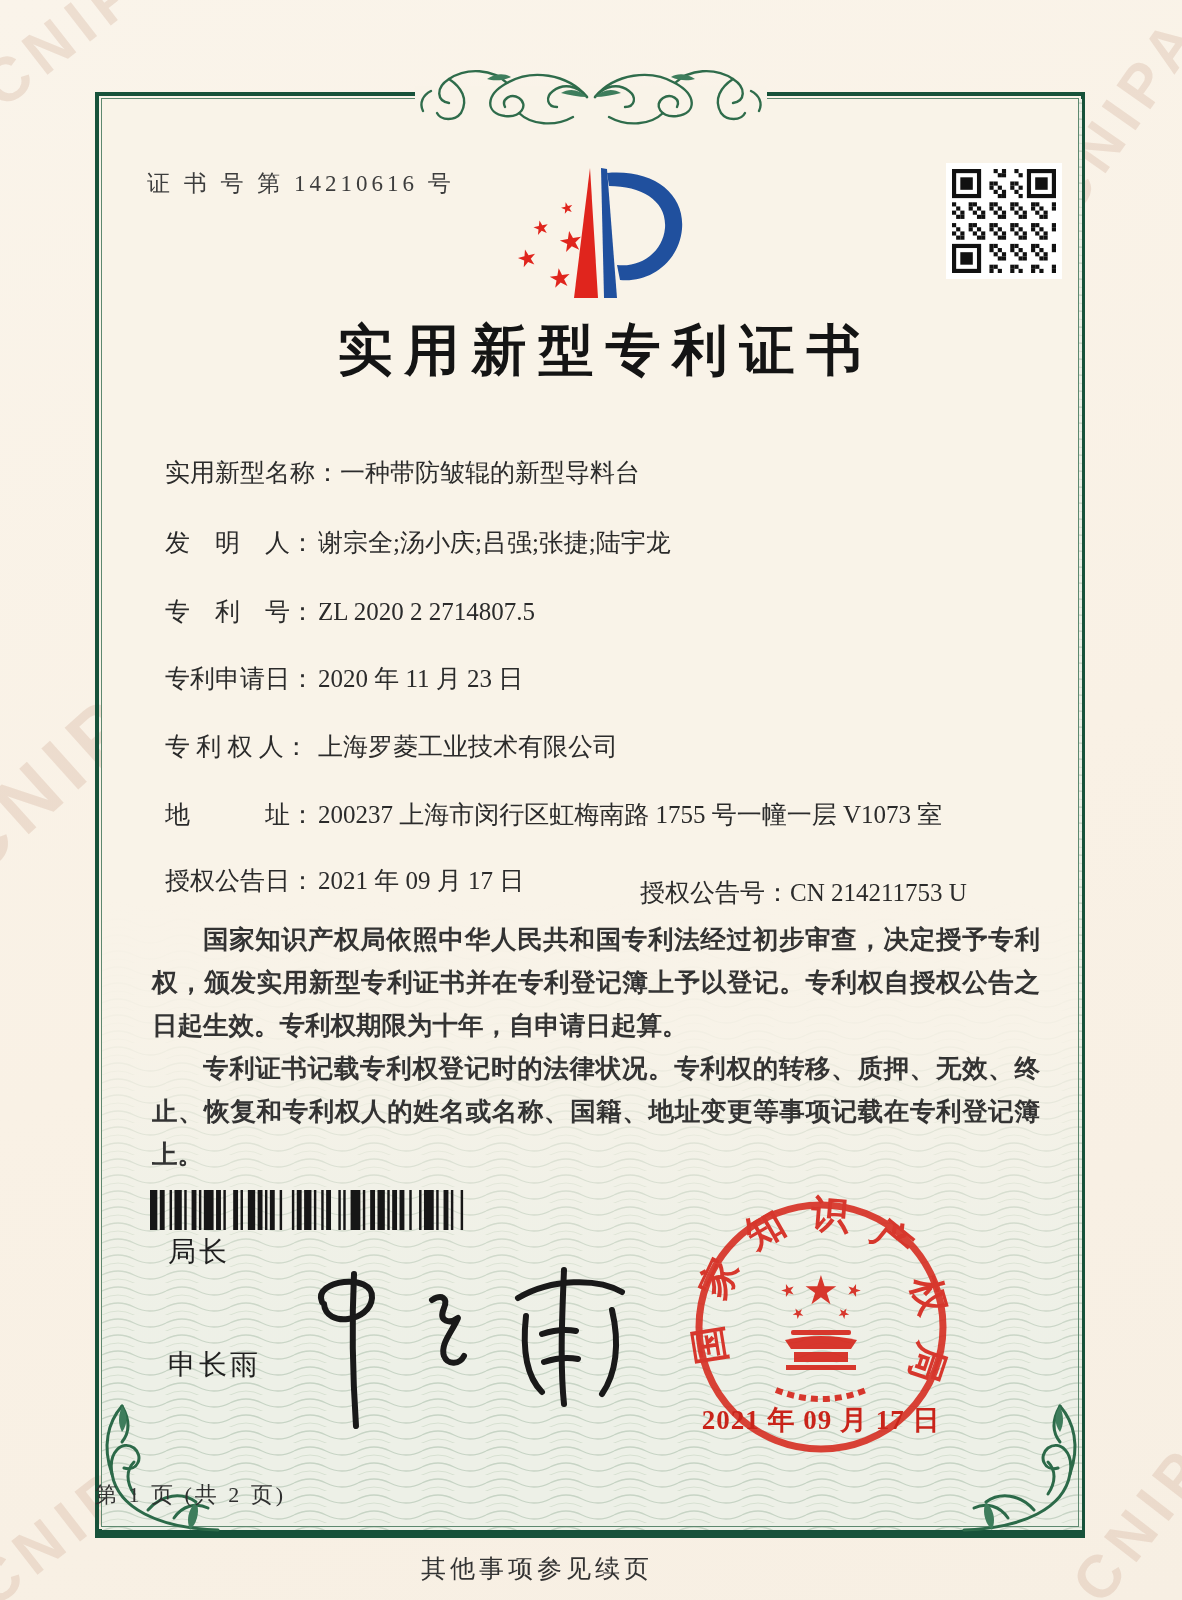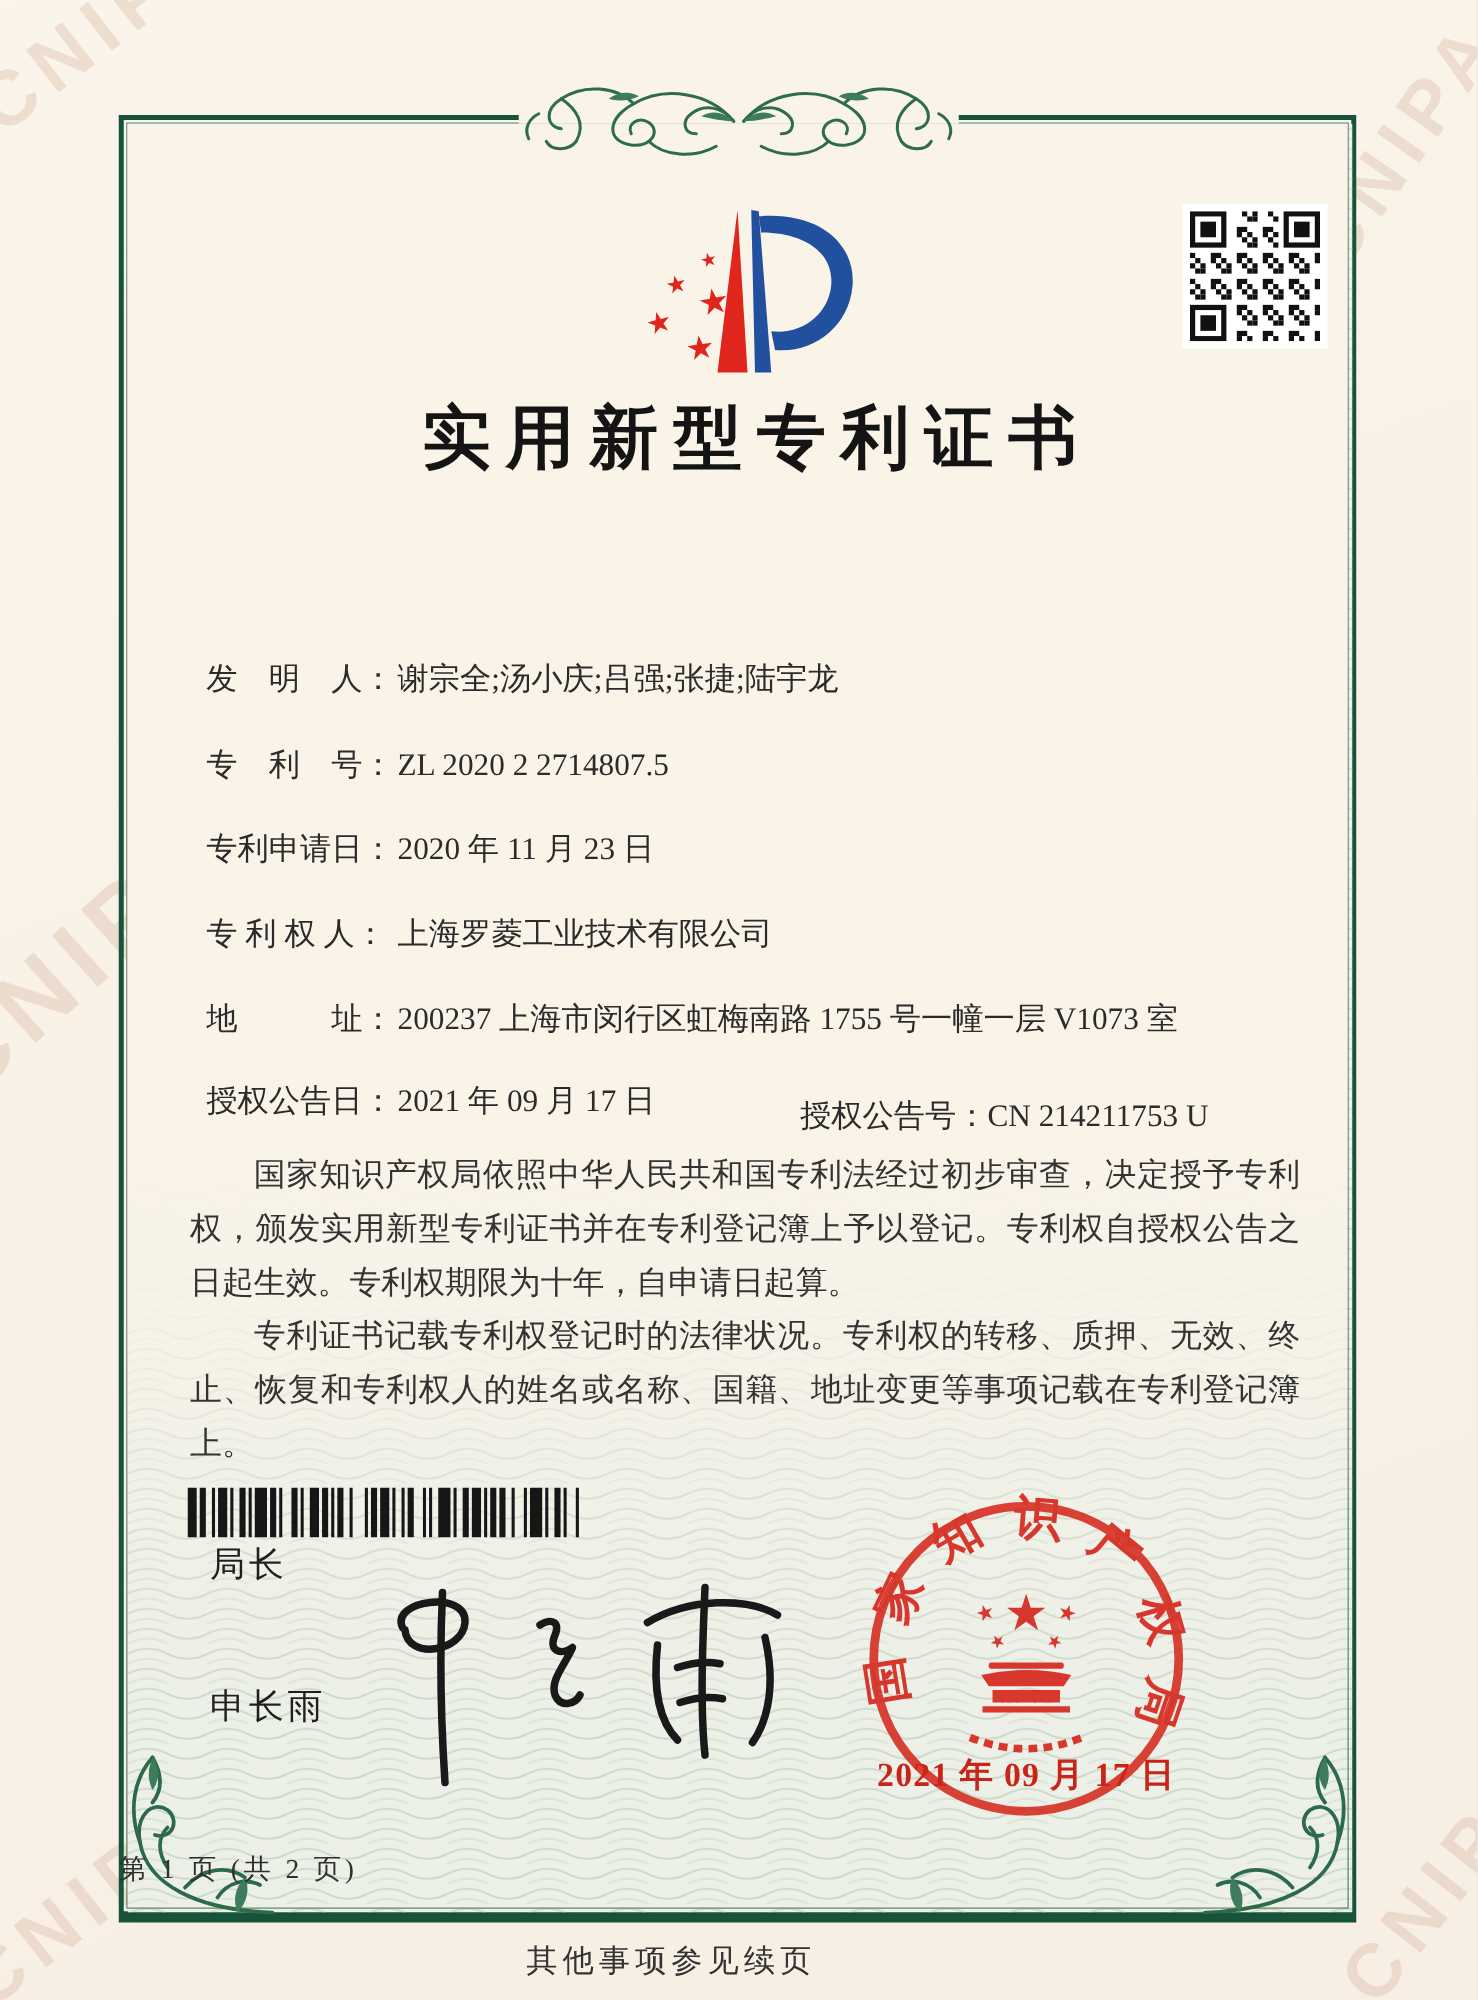--- a/index.html
+++ b/index.html
@@ -155,6 +155,7 @@
 
   <div class="content">
 
+    <div class="abs cert-no">证 书 号 第 14210616 号</div>
 
     <svg class="abs logo" width="215" height="152" viewBox="0 0 215 152">
       <g fill="#e0251d" font-family="'DejaVu Sans',sans-serif" text-anchor="middle">

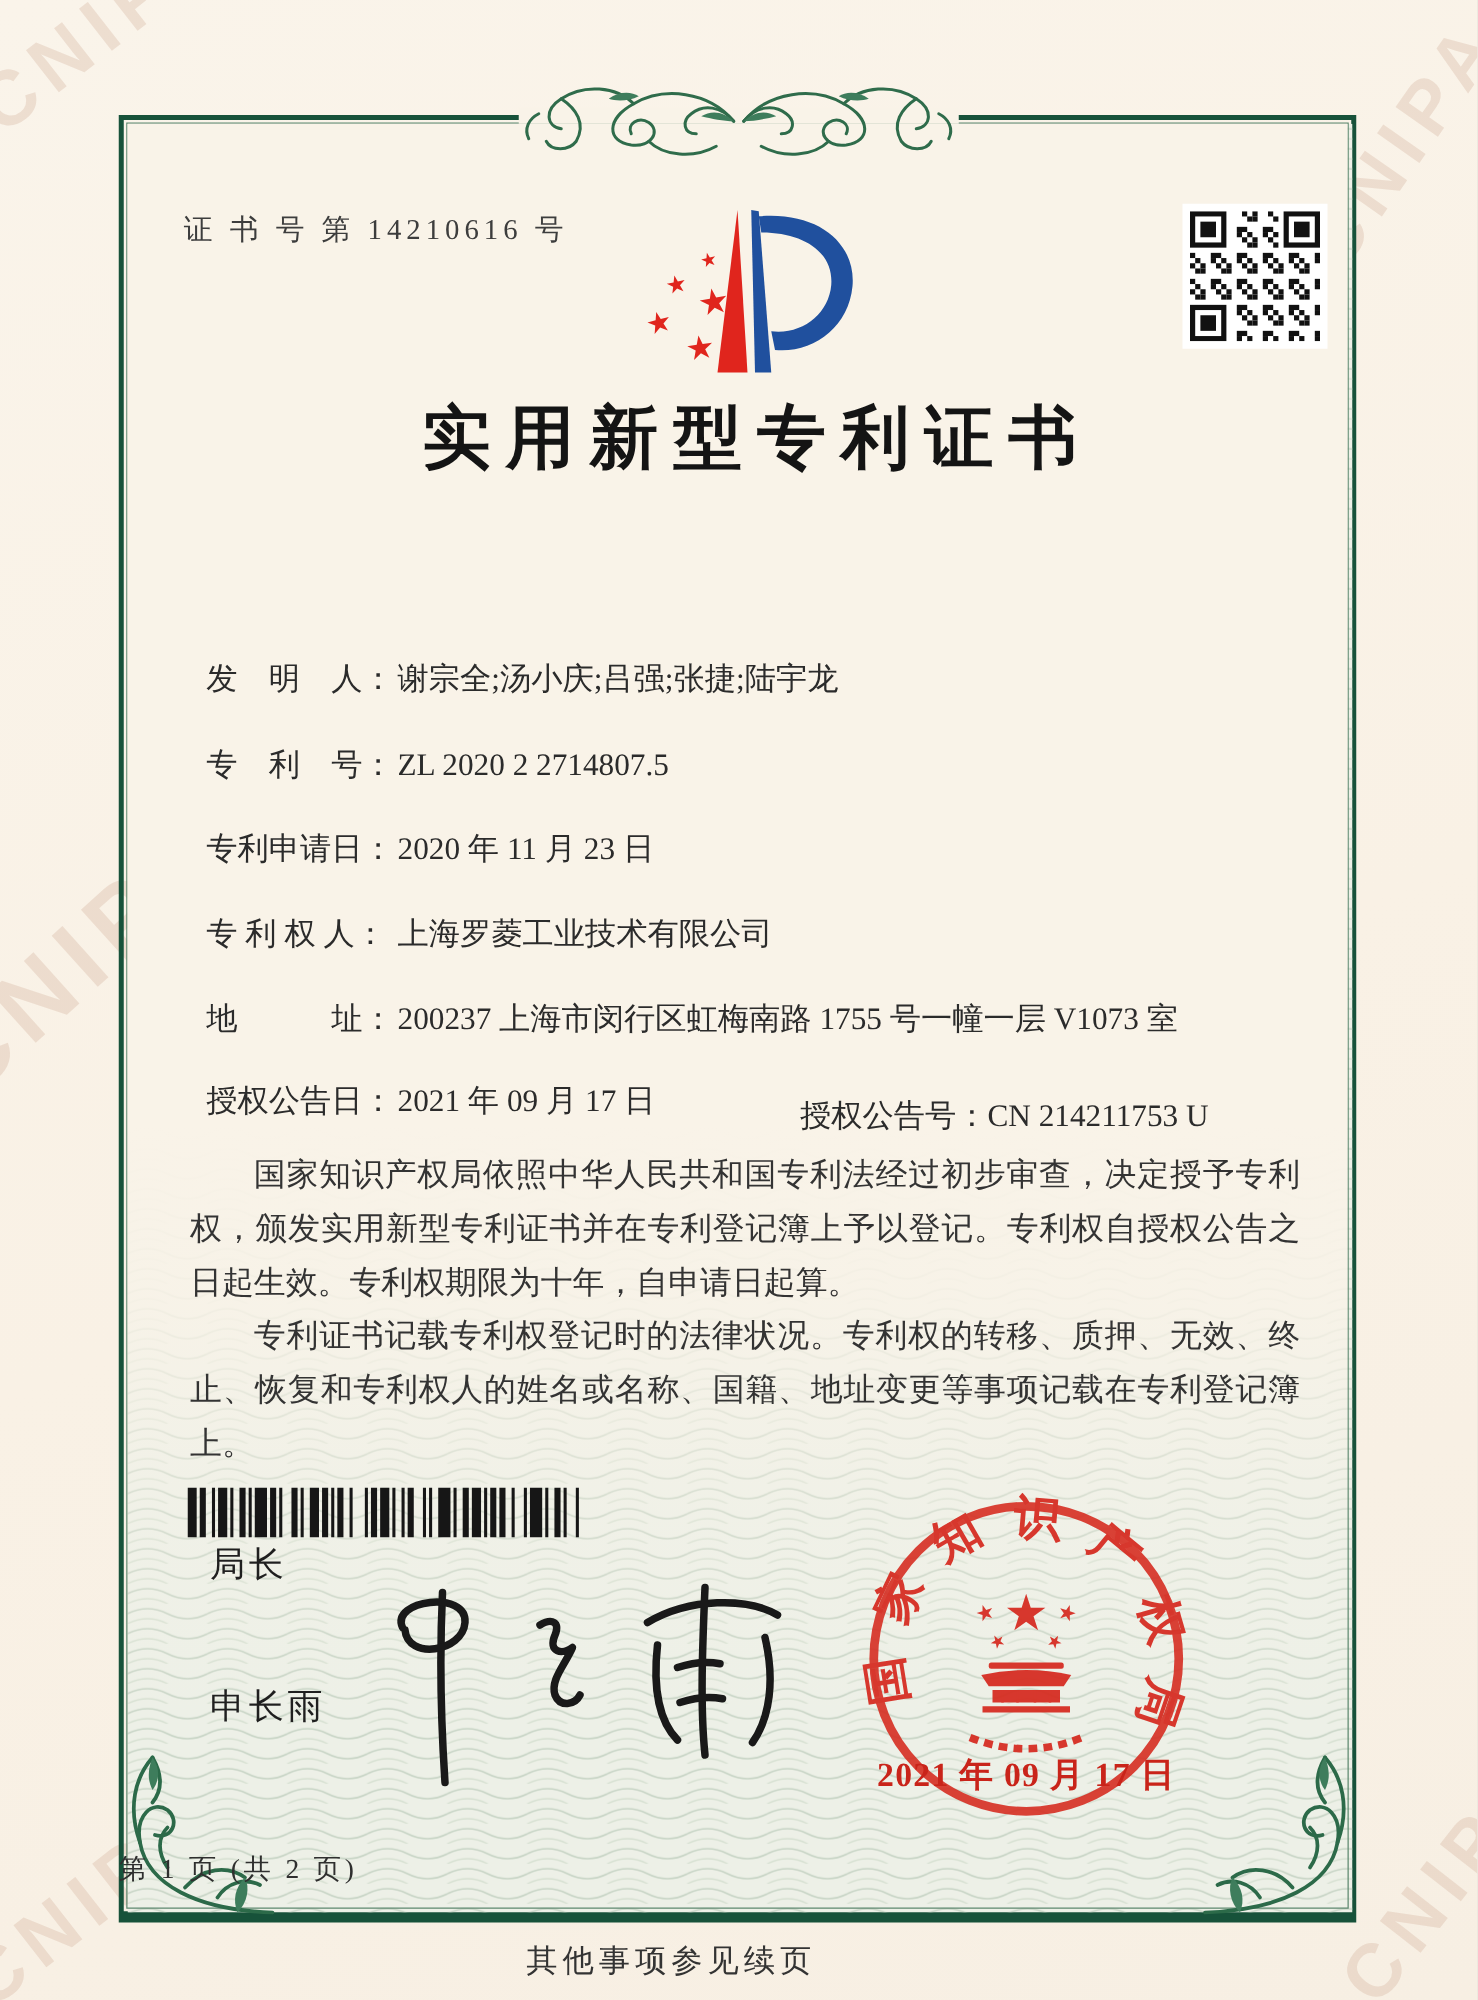--- a/index.html
+++ b/index.html
@@ -326,6 +326,9 @@
 
     <div class="abs title">实用新型专利证书</div>
 
+    <div class="abs field f1">
+      <span class="lab">实用新型名称：</span><span>一种带防皱辊的新型导料台</span>
+    </div>
     <div class="abs field f2">
       <span class="lab">发　明　人：</span><span>谢宗全;汤小庆;吕强;张捷;陆宇龙</span>
     </div>

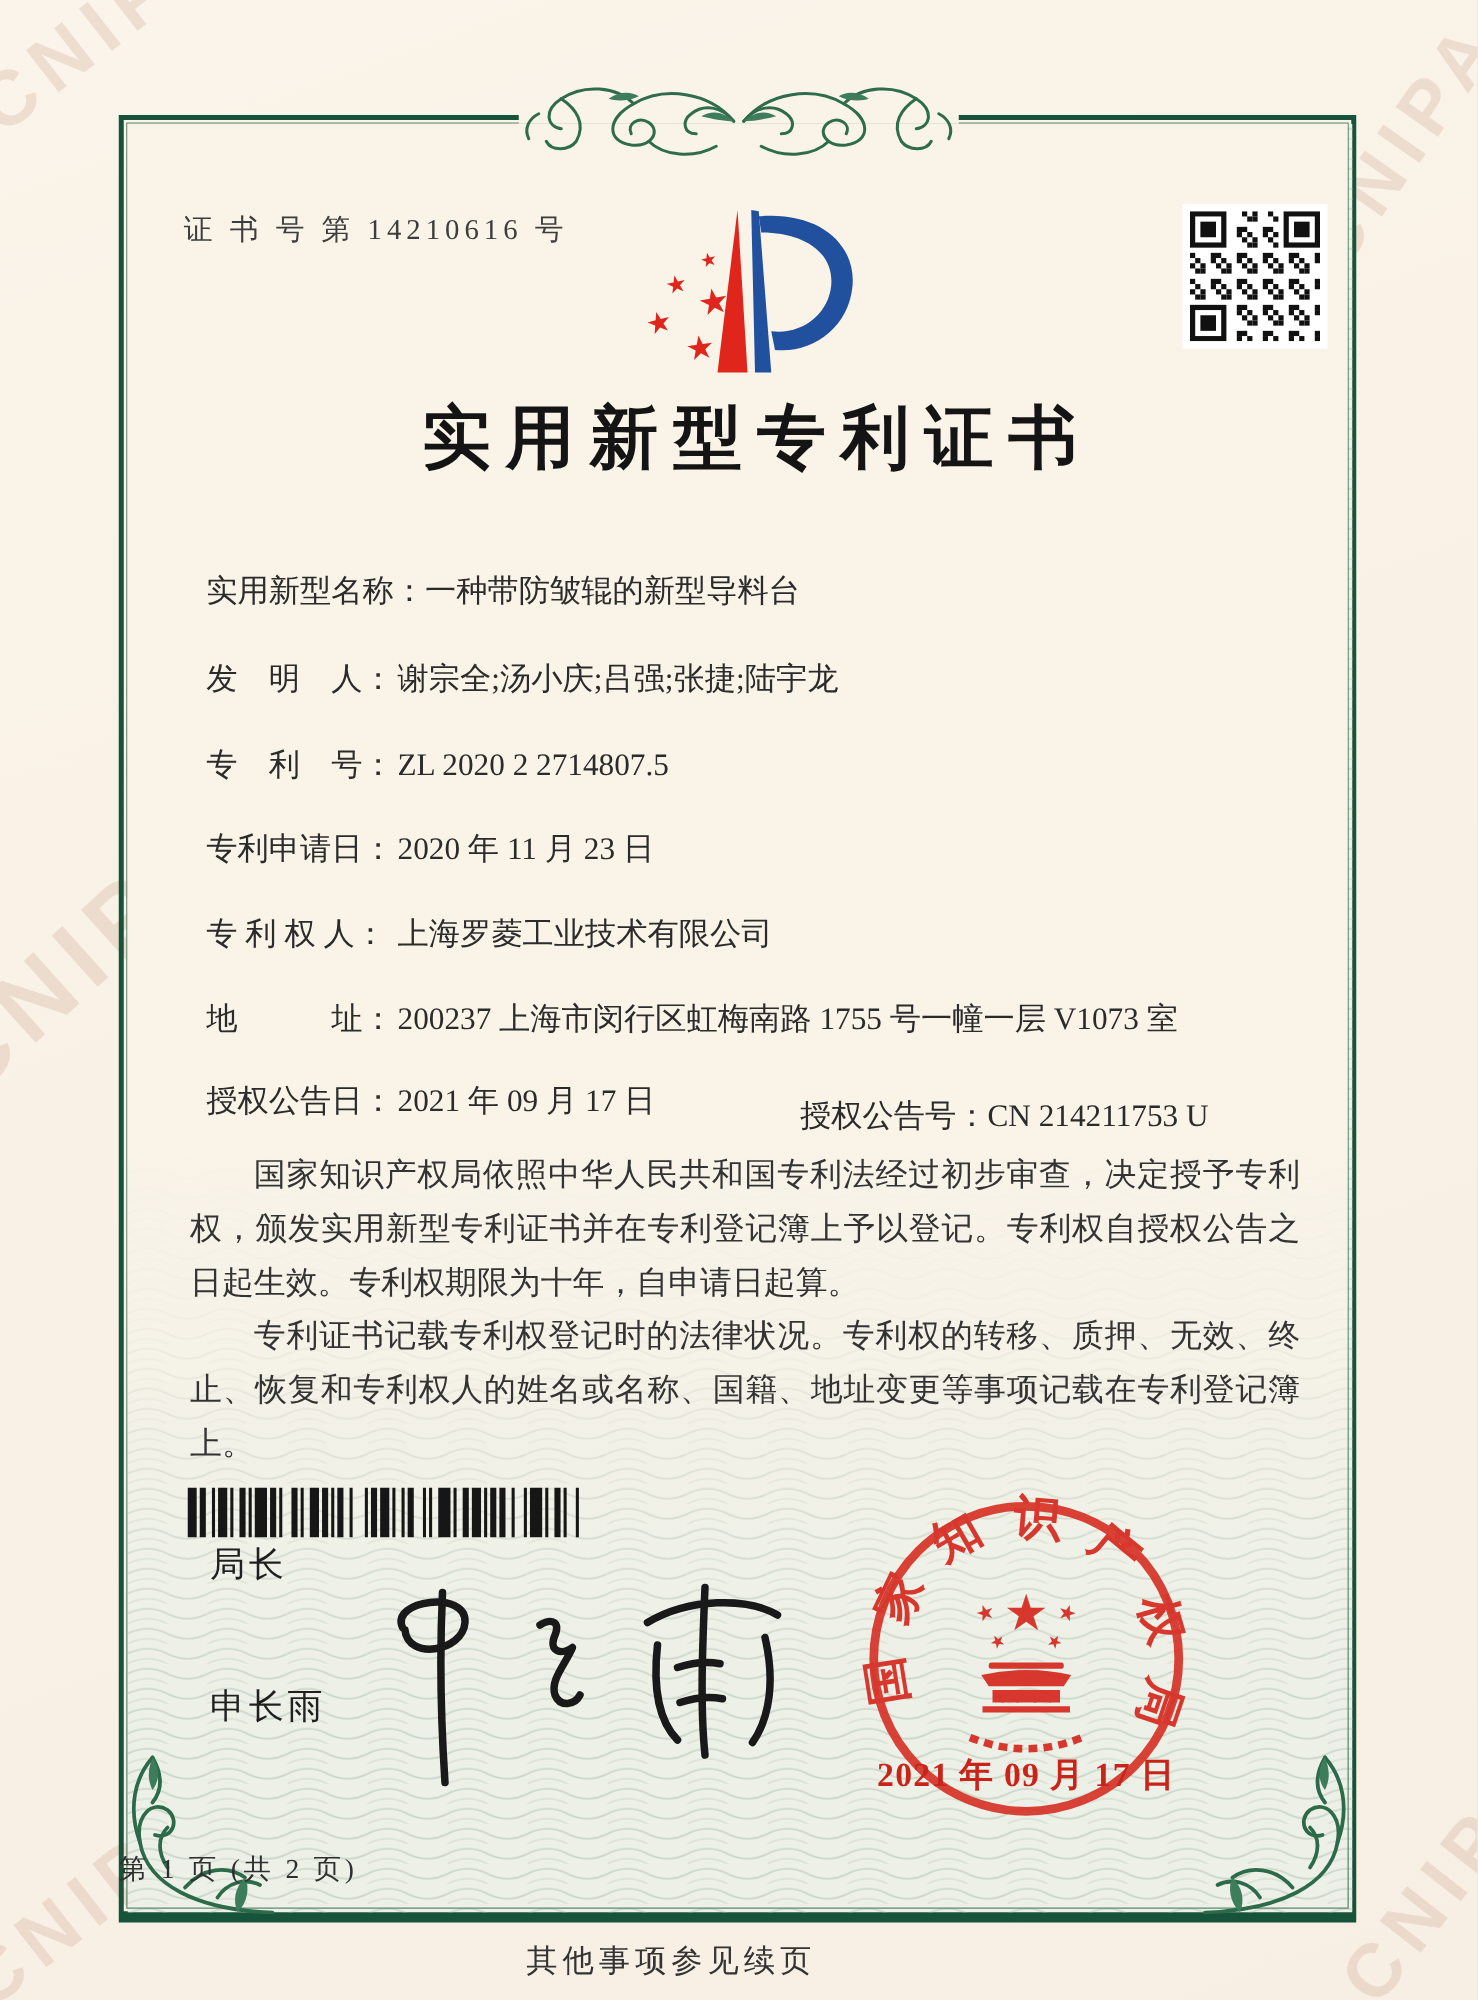--- a/index.html
+++ b/index.html
@@ -48,7 +48,7 @@
   .f5{top:730px} .f6{top:798px} .f7{top:864px}
   .field-right { left:640px; top:864px; font-size:25px; color:#2b2b2b; white-space:nowrap;margin-top:12px; }
   .body-text { left:152px; top:918px; width:888px; font-size:25.5px; line-height:43px; text-align:justify; color:#333; }
-  .body-text p { text-indent:2em; }
+  .body-text p { text-indent:2em;font-weight:bold; }
   .barcode { left:150px; top:1190px; }
   .signer { left:168px; font-size:28px; color:#1f1f1f; letter-spacing:3px; }
   .signer-title { top:1233px; }

